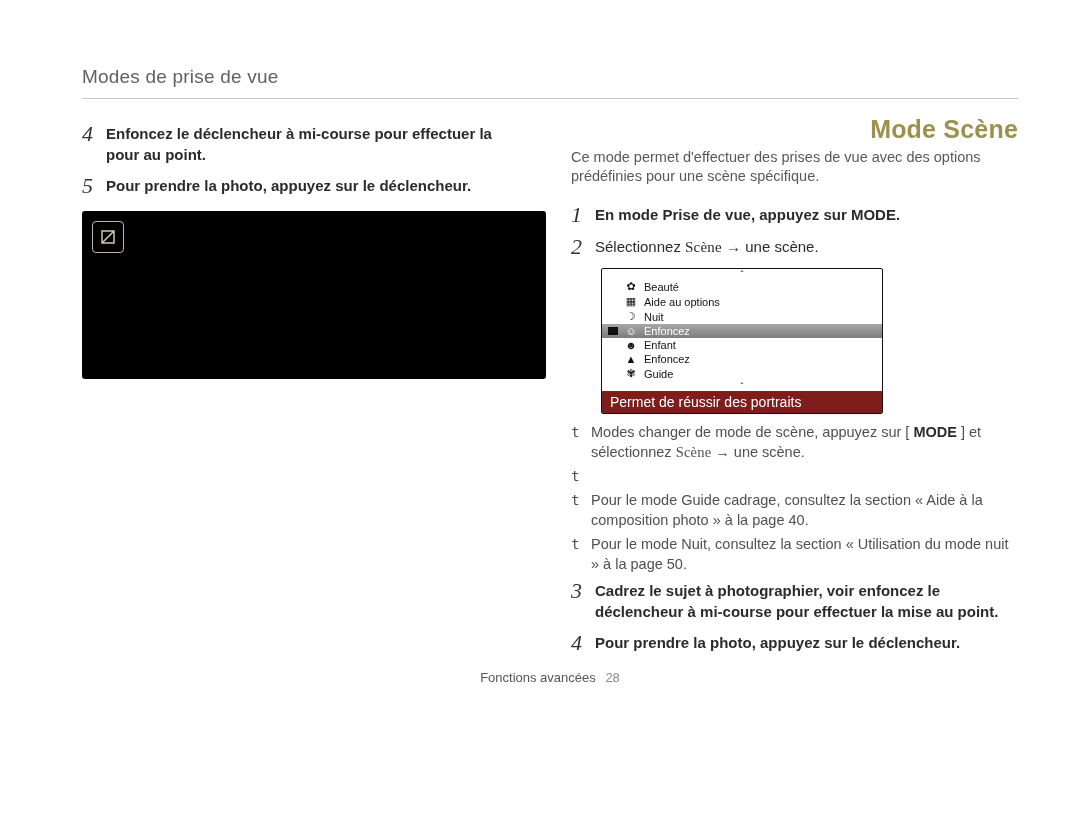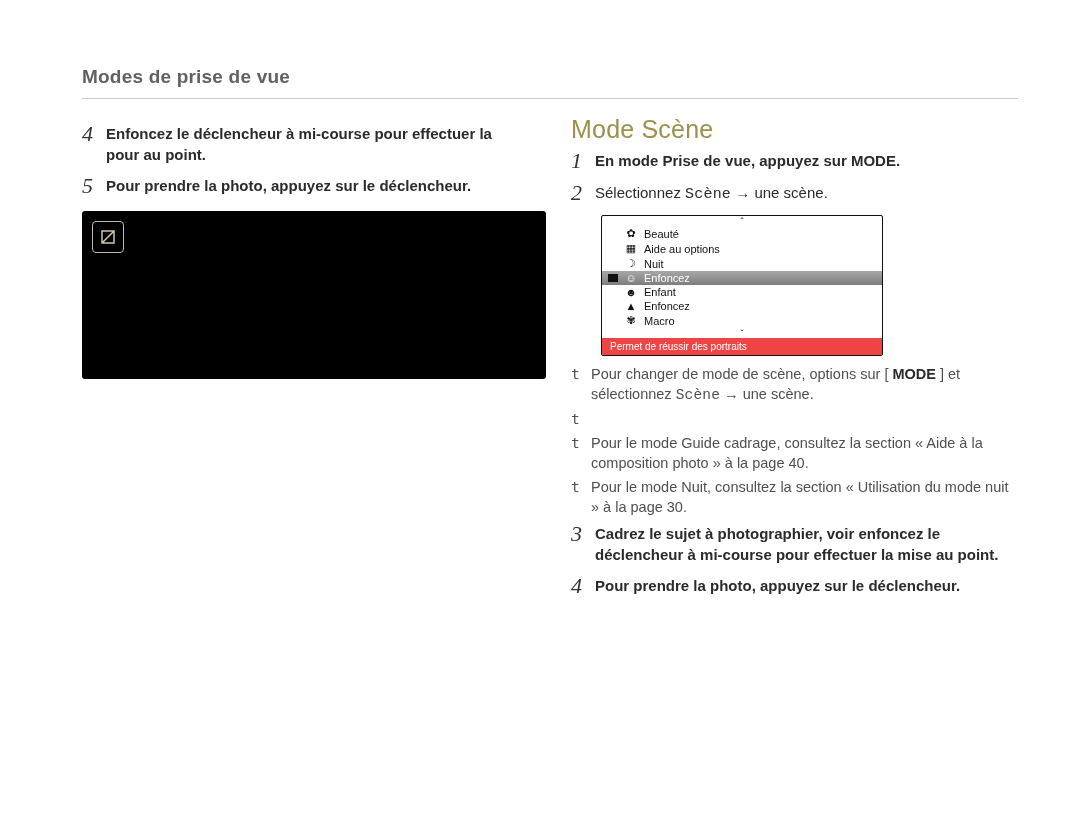--- a/index.html
+++ b/index.html
@@ -17,7 +17,7 @@
   .running-head {
     font-size: 19px;
     color: #616161;
-    font-weight: 700;
+    font-weight: 400;
     letter-spacing: 0.2px;
   }
   .divider {

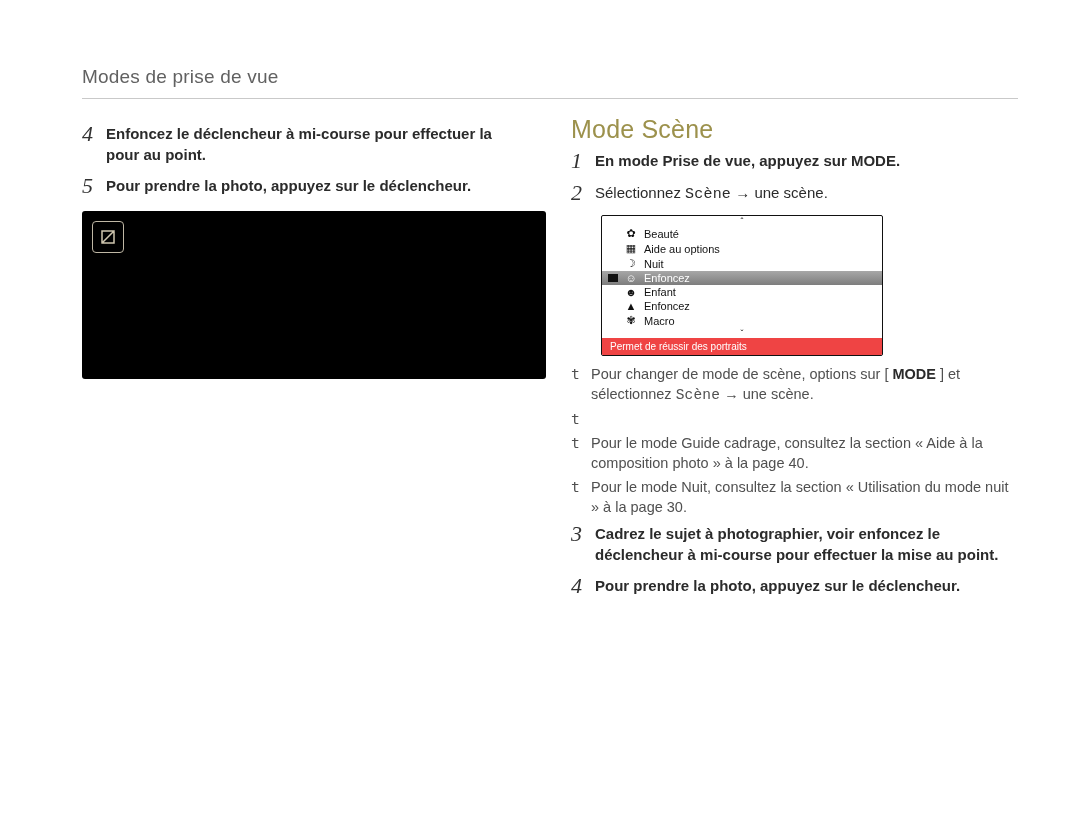--- a/index.html
+++ b/index.html
@@ -87,9 +87,10 @@
   .heading {
     color: #9c914c;
     font-size: 25px;
-    font-weight: 400;
+    font-weight: 700;
     margin: -2px 0 4px 0;
     letter-spacing: 0.2px;
+    text-align: right;
   }
   .para {
     font-size: 14.5px;

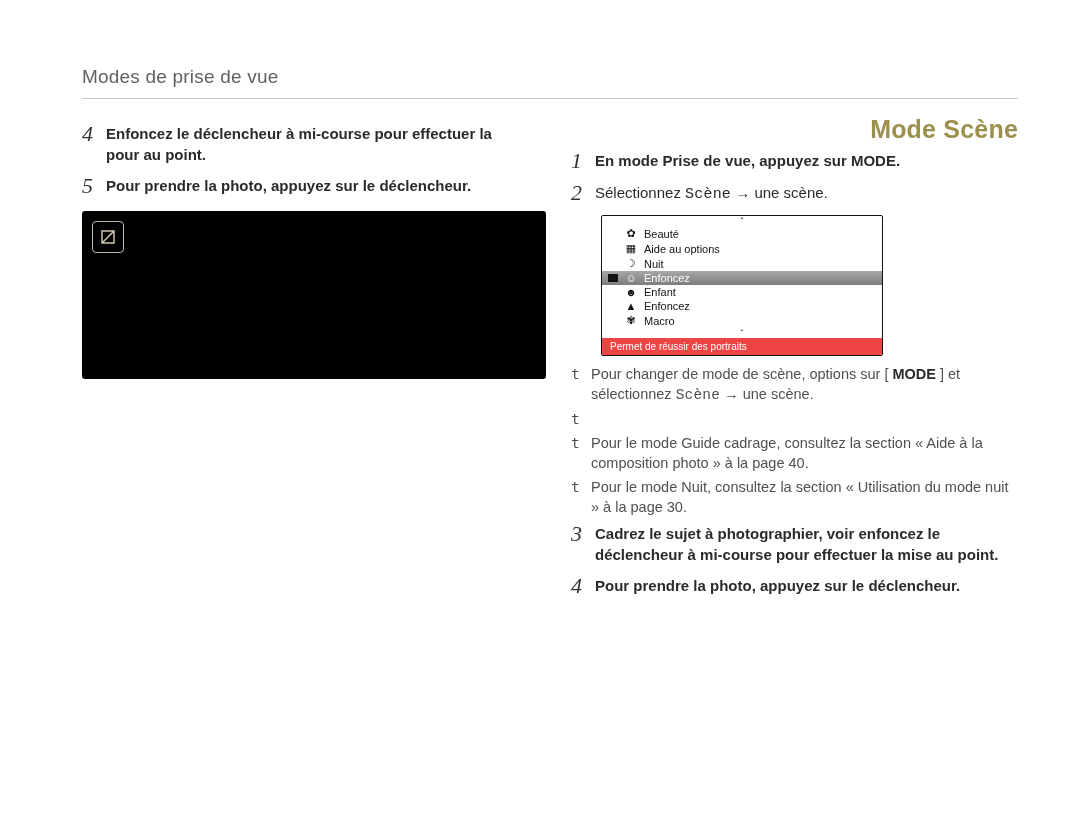--- a/index.html
+++ b/index.html
@@ -213,6 +213,7 @@
 
     <div class="col">
       <div class="heading">Mode Scène</div>
+      <p class="para">Ce mode permet d'effectuer des prises de vue avec des options prédéfinies pour une scène spécifique.</p>
 
       <div class="num-step">
         <div class="num">1</div>

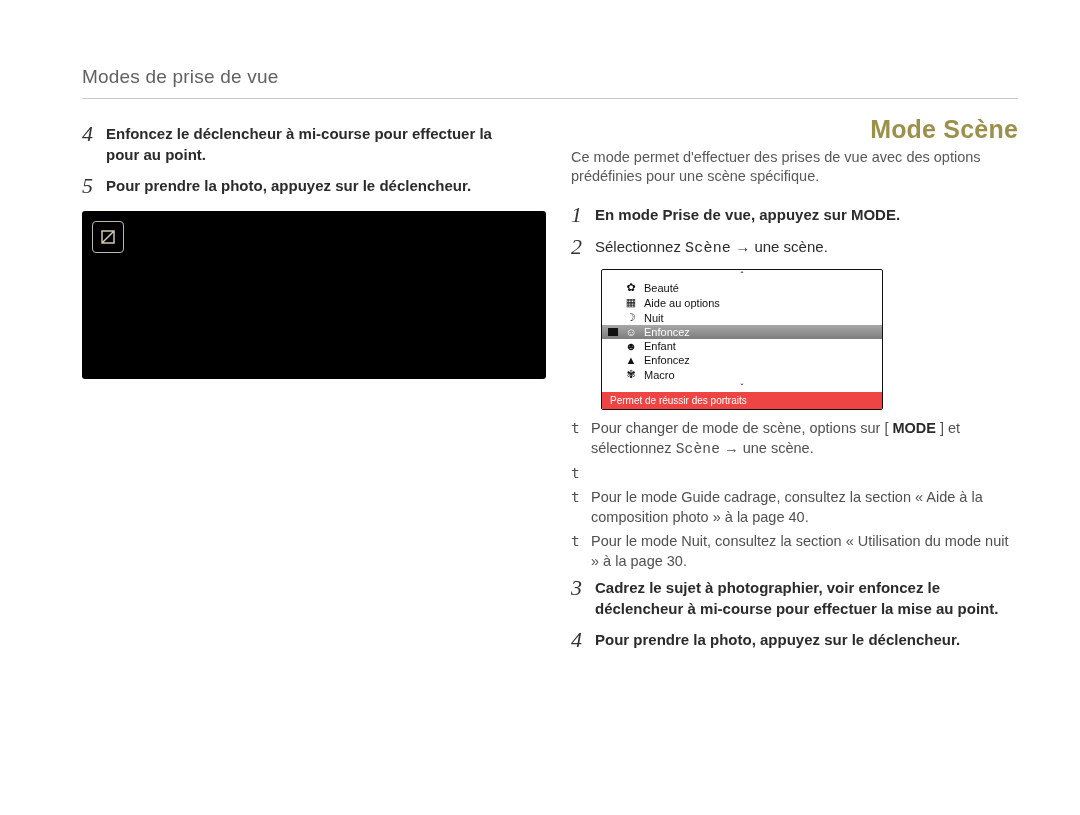--- a/index.html
+++ b/index.html
@@ -99,7 +99,7 @@
     margin: 0 0 18px 0;
   }
   .inline-label {
-    font-family: Liberation Mono, monospace;
+    font-family: Liberation Serif, serif;
     letter-spacing: 0.2px;
   }
 

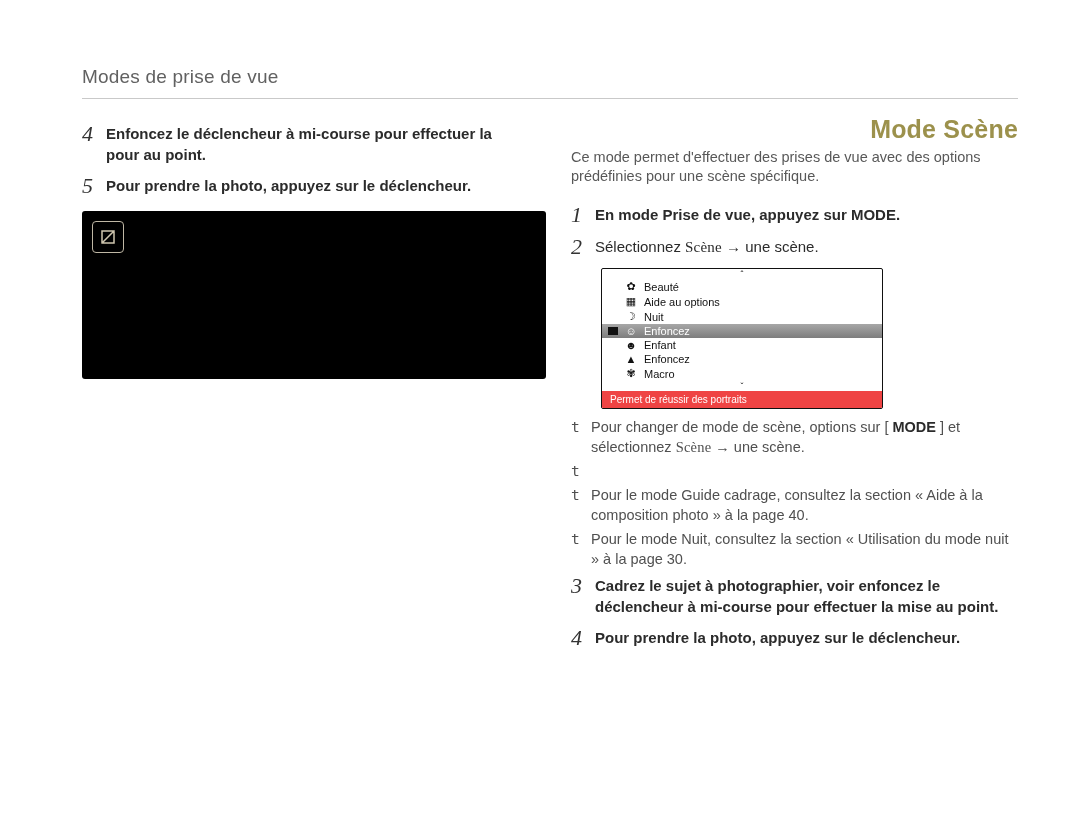--- a/index.html
+++ b/index.html
@@ -257,7 +257,7 @@
         </div>
         <div class="scene-item">
           <span class="icon">✾</span>
-          <span>Macro</span>
+          <span>Guide</span>
         </div>
         <div class="scene-chevron">ˇ</div>
         <div class="scene-footer">Permet de réussir des portraits</div>

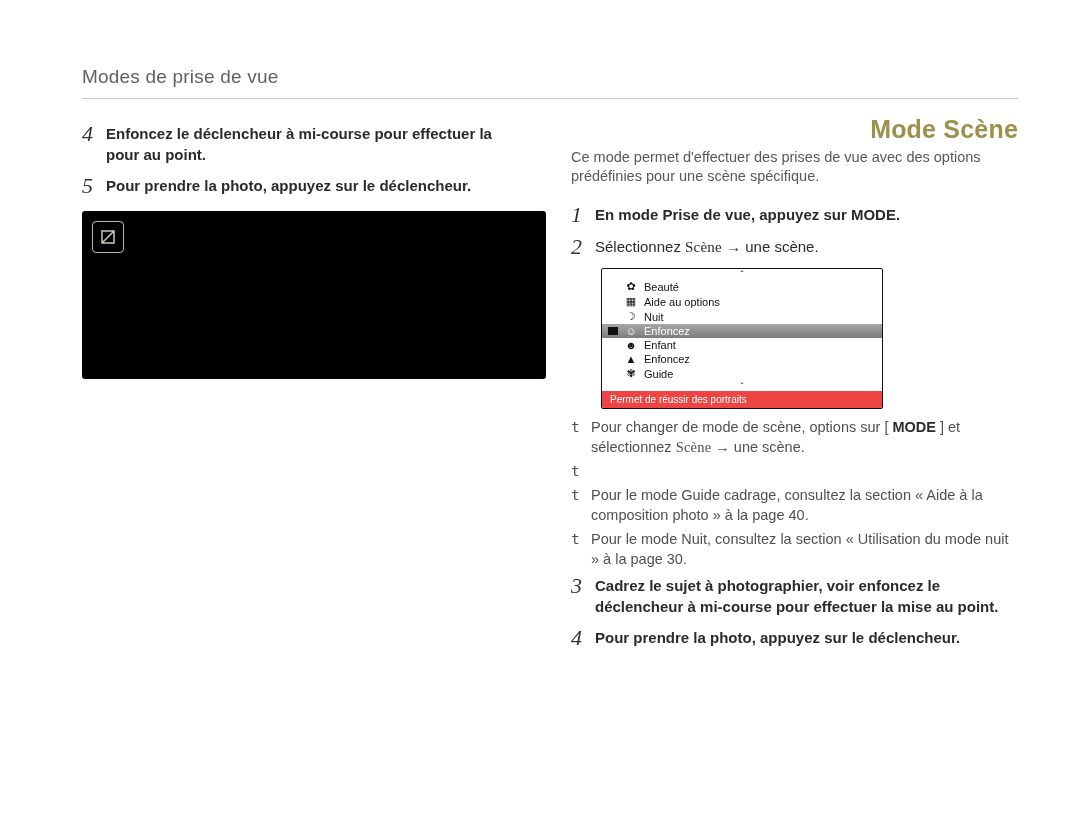--- a/index.html
+++ b/index.html
@@ -147,9 +147,9 @@
     top: 3px;
   }
   .scene-footer {
-    background: #ef4444;
+    background: #7f1d1d;
     color: #fff;
-    font-size: 10px;
+    font-size: 14px;
     padding: 3px 8px;
   }
 

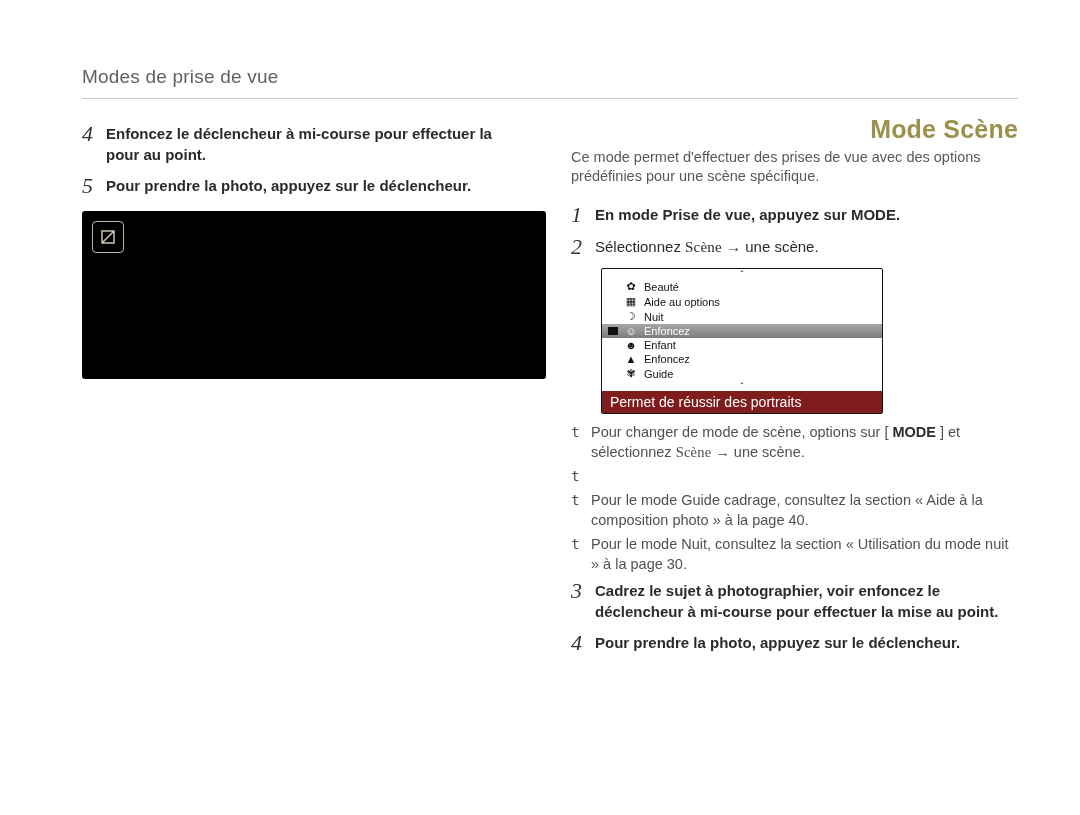--- a/index.html
+++ b/index.html
@@ -267,7 +267,7 @@
         <li>
           <span class="b">t</span>
           <span>
-            <span>Pour changer de mode de scène, options sur [ </span><strong>MODE</strong><span> ] et sélectionnez </span><span class="inline-label">Scène</span><span> → une scène.</span>
+            <span>Modes changer de mode de scène, appuyez sur [ </span><strong>MODE</strong><span> ] et sélectionnez </span><span class="inline-label">Scène</span><span> → une scène.</span>
           </span>
         </li>
         <li>

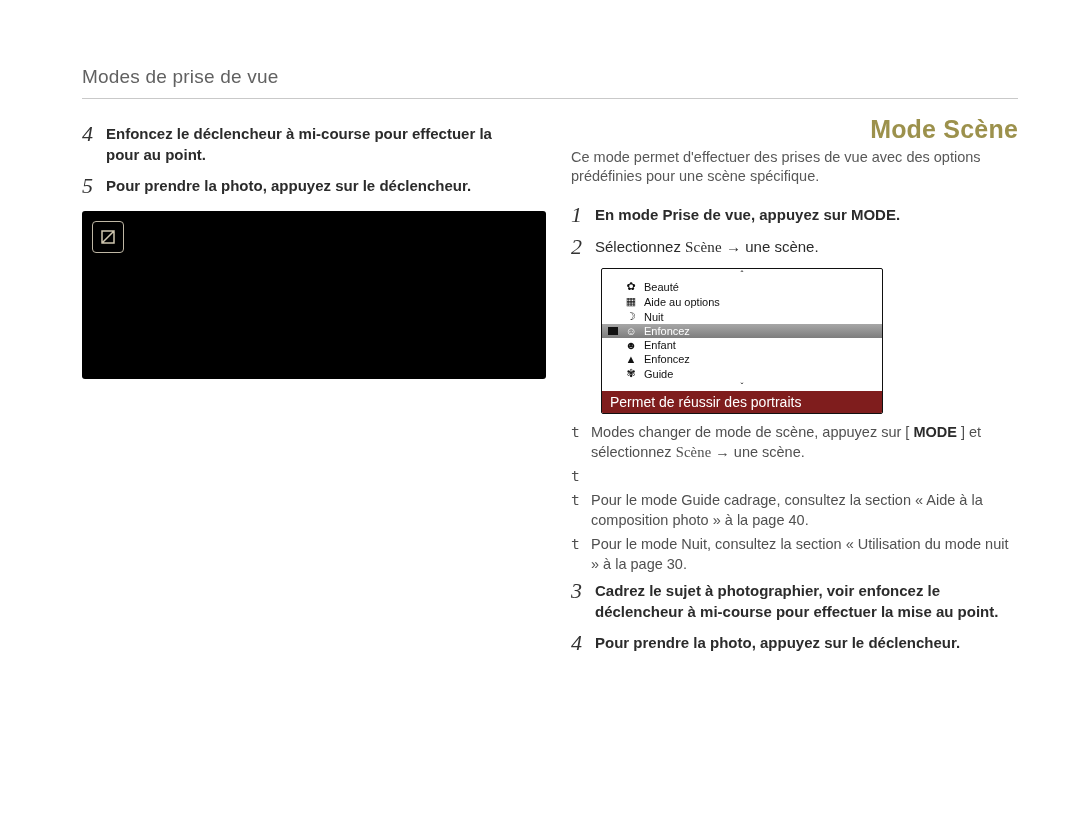--- a/index.html
+++ b/index.html
@@ -279,7 +279,7 @@
         </li>
         <li>
           <span class="b">t</span>
-          <span>Pour le mode Nuit, consultez la section « Utilisation du mode nuit » à la page 30.</span>
+          <span>Pour le mode Nuit, consultez la section « Utilisation du mode nuit » à la page 50.</span>
         </li>
       </ul>
 

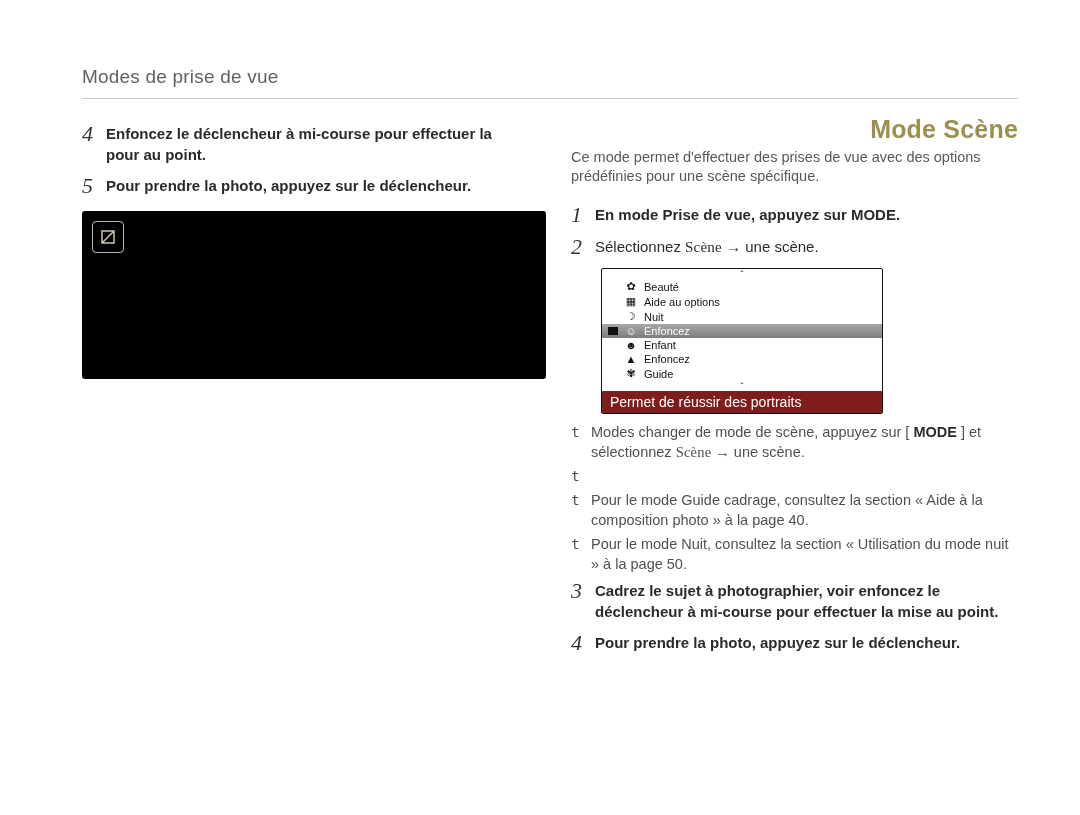--- a/index.html
+++ b/index.html
@@ -295,6 +295,10 @@
     </div>
   </div>
 
+  <div class="footer">
+    <span>Fonctions avancées</span>
+    <span class="pn">28</span>
+  </div>
 </div>
 
 </body></html>

